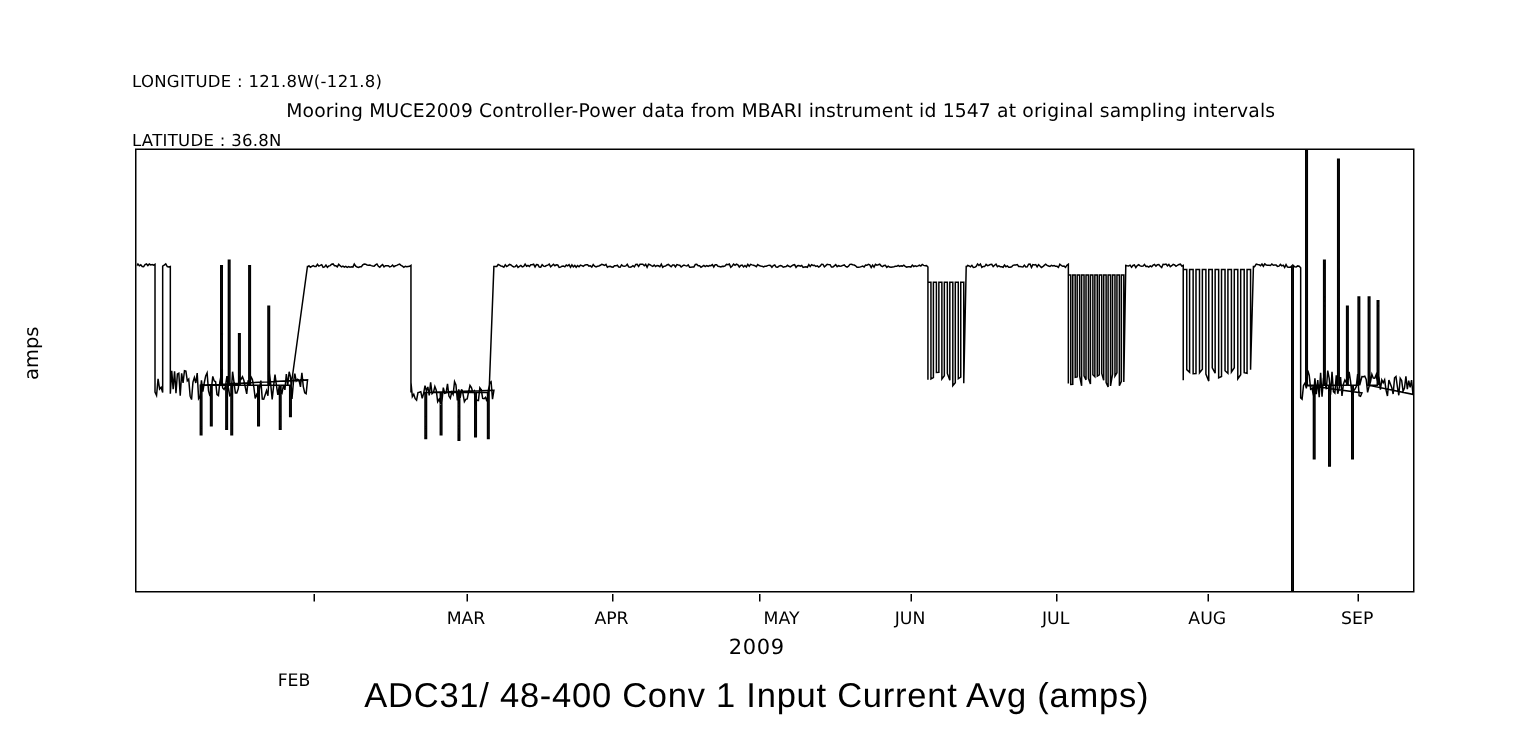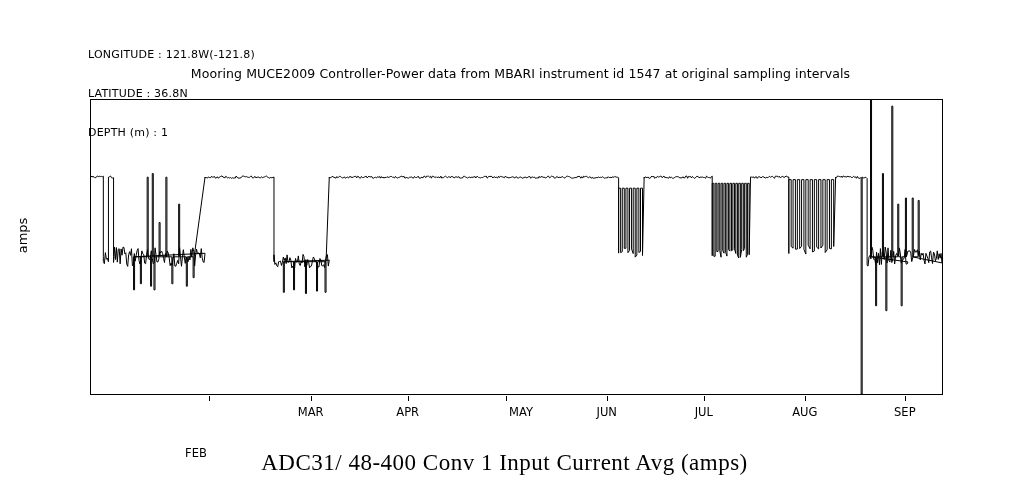--- a/index.html
+++ b/index.html
@@ -134,7 +134,6 @@
   <div class="meta">
     <div>LONGITUDE : 121.8W(-121.8)</div>
     <div>LATITUDE : 36.8N</div>
-    <div>DEPTH (m) : 1</div>
   </div>
 
   <div class="chart-title">Mooring MUCE2009 Controller-Power data from MBARI instrument id 1547 at original sampling intervals</div>

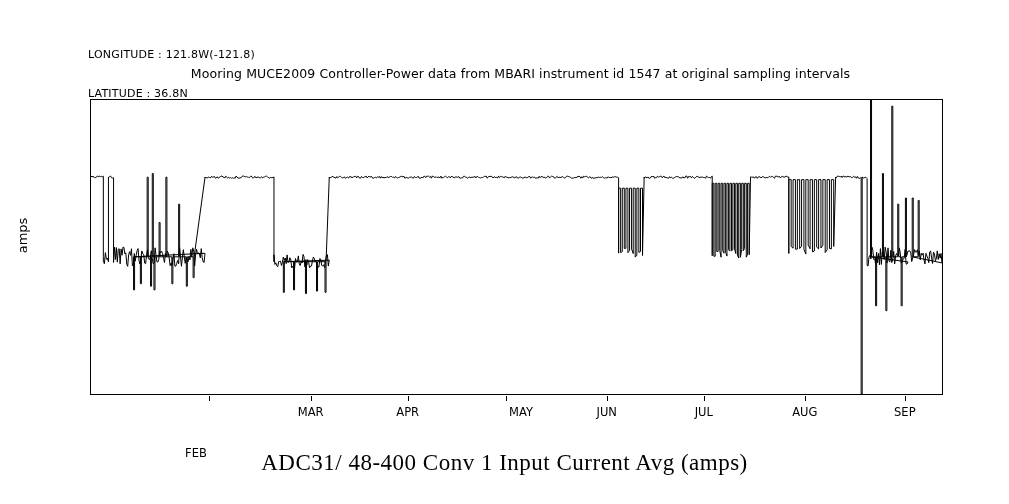--- a/index.html
+++ b/index.html
@@ -166,6 +166,7 @@
       <div class="xtickmark" style="left: 814.832px;"></div>
     </div>
 
+  <div class="xlabel">2009</div>
 
   <div class="footer">ADC31/ 48-400 Conv 1 Input Current  Avg (amps)</div>
 

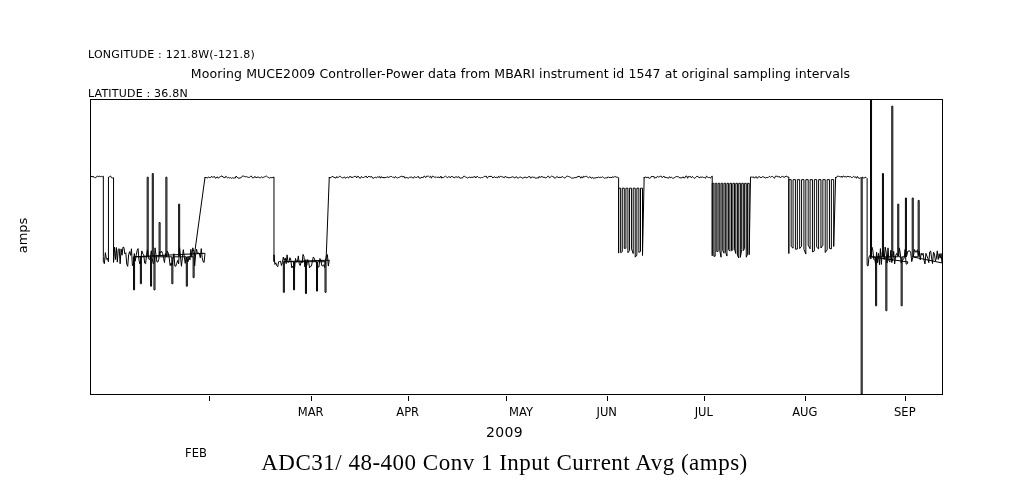--- a/index.html
+++ b/index.html
@@ -66,7 +66,7 @@
     top: 450px;
     width: 1009px;
     text-align: center;
-    font-family: Liberation Serif, serif;
+    font-family: Liberation Sans, sans-serif;
     font-size: 23px;
     letter-spacing: 0.5px;
   }

